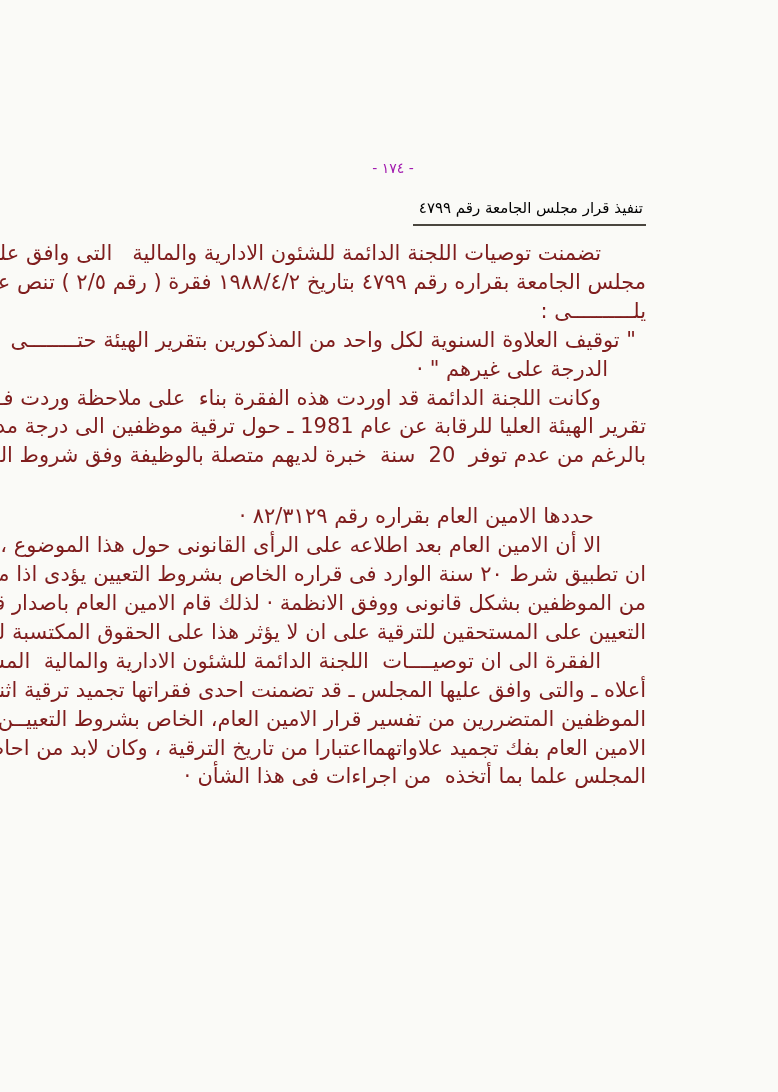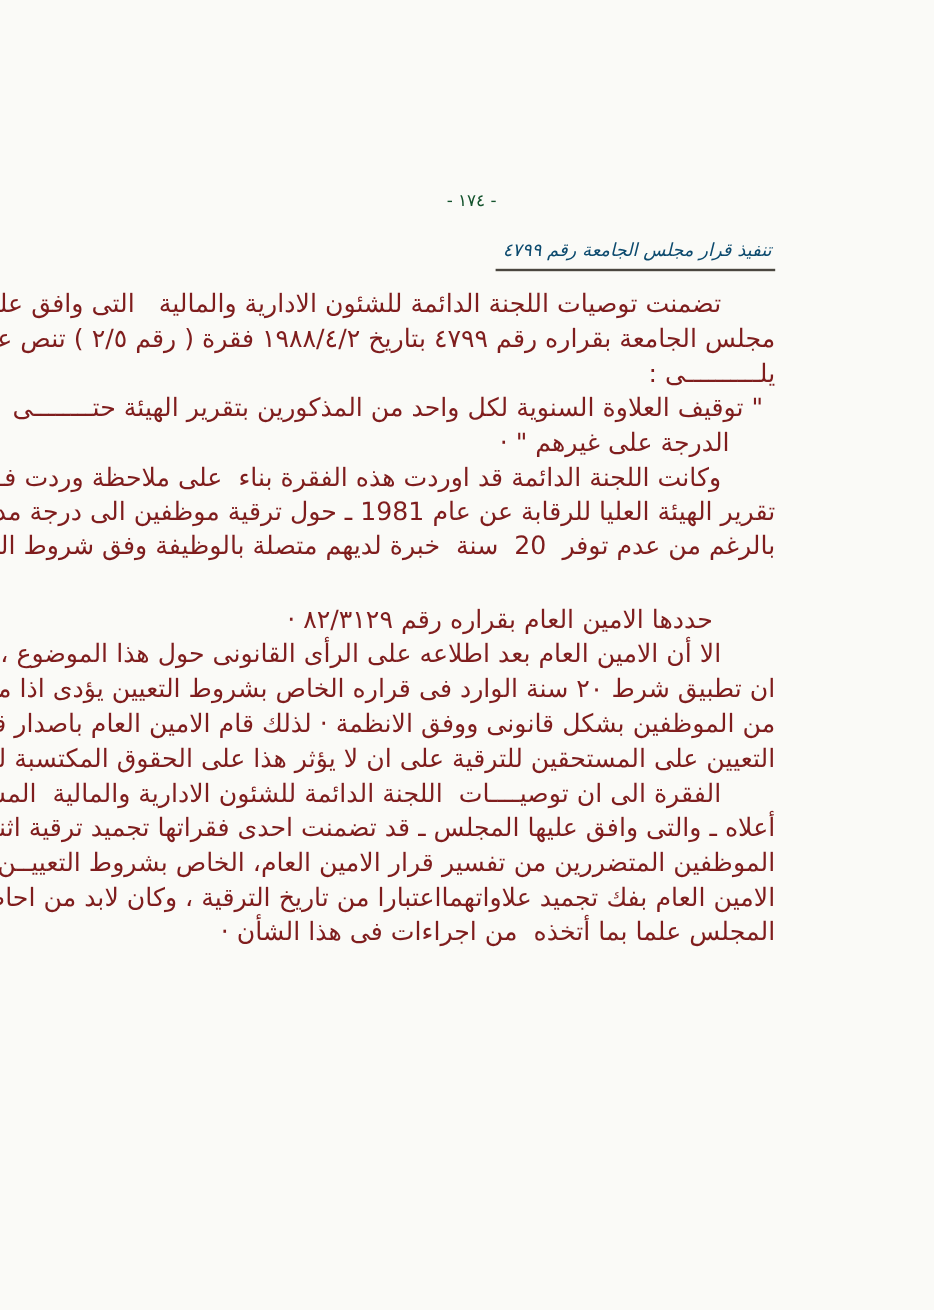--- a/index.html
+++ b/index.html
@@ -26,7 +26,7 @@
     text-align: center;
     font-size: 14px;
     letter-spacing: 1px;
-    color: #14532d;
+    color: #a21caf;
     margin-bottom: 22px;
     white-space: pre;
   }

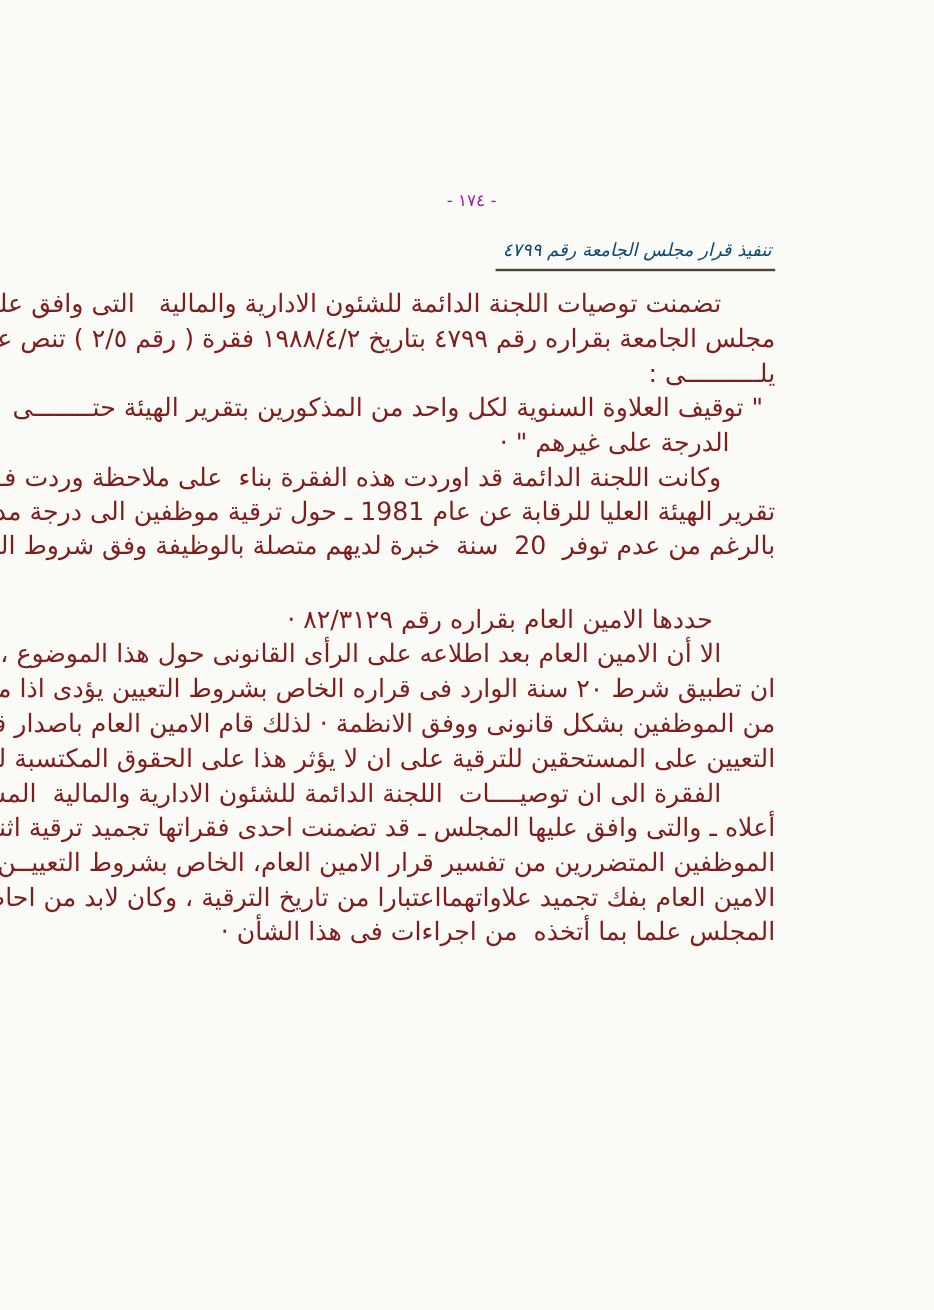--- a/index.html
+++ b/index.html
@@ -37,11 +37,10 @@
   .doc-title {
     display: inline-block;
     font-size: 15px;
-    color: #0c4a6e;
+    color: #000000;
     padding: 0 3px 7px 6px;
     border-bottom: 2px solid #4a463f;
     white-space: pre;
-    font-style: italic;
   }
   .textblock {
     direction: rtl;

